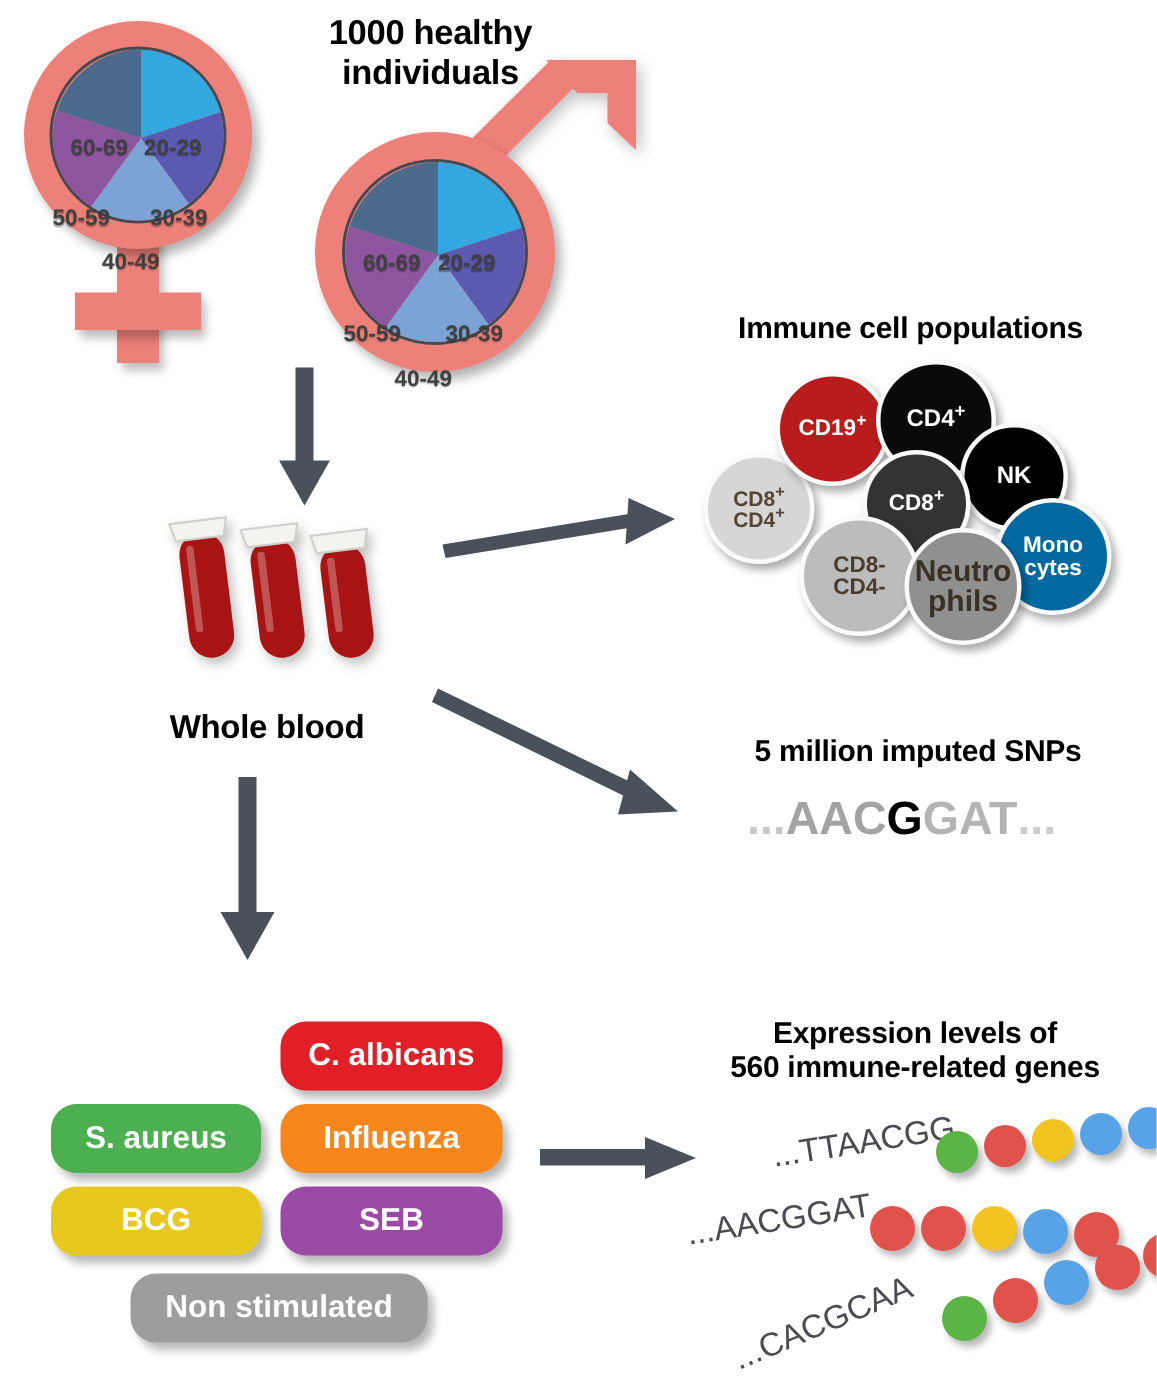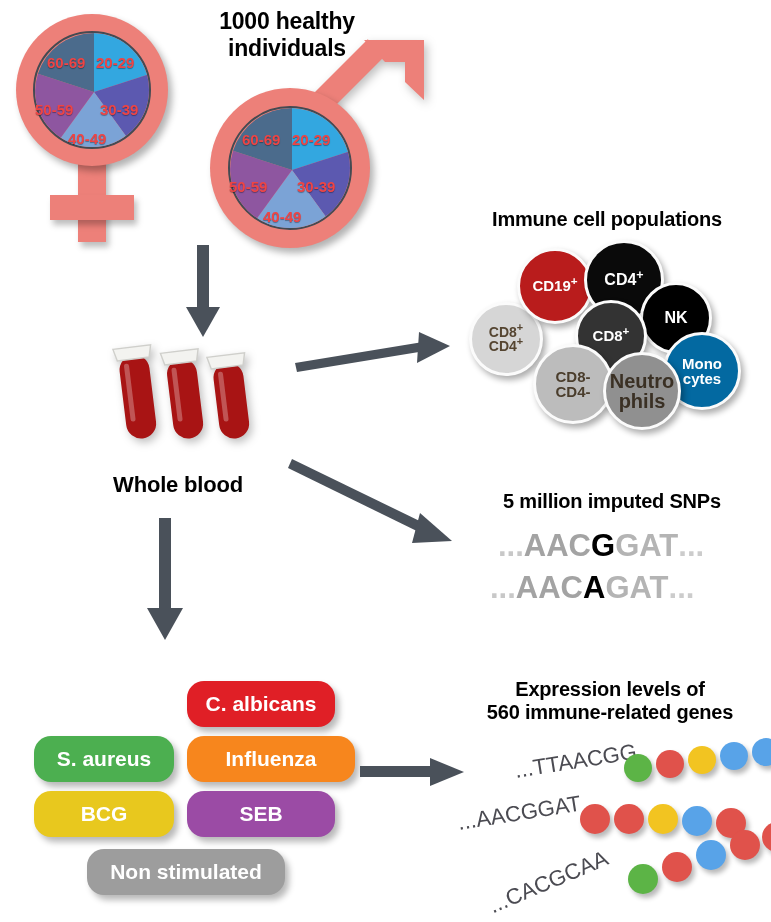--- a/index.html
+++ b/index.html
@@ -21,8 +21,8 @@
   .pie-wrap{position:absolute;border-radius:50%;overflow:hidden;
         border:2px solid #444a52;box-sizing:border-box;}
   .bar{position:absolute;background:#ED8079;box-shadow:3px 5px 6px rgba(0,0,0,.26);}
-  .agelbl{position:absolute;color:#ef4444;font-weight:bold;white-space:nowrap;
-          text-shadow:0 1px 1px rgba(0,0,0,.35);}
+  .agelbl{position:absolute;color:#404040;font-weight:bold;white-space:nowrap;
+          text-shadow:0 1px 1px rgba(0,0,0,.35);margin-top:36px;}
 
   
   .arrowsvg{position:absolute;overflow:visible;}

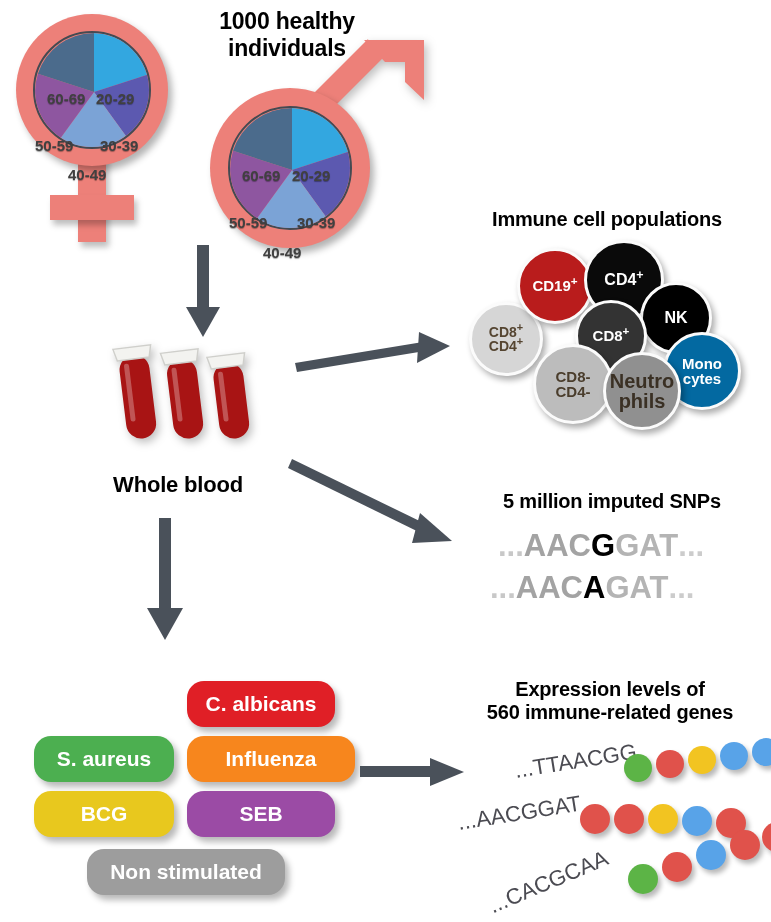--- a/index.html
+++ b/index.html
@@ -210,9 +210,6 @@
     <span style="color:#c8c8c8;">...</span><span style="color:#a3a3a3;">AAC</span><span style="color:#000;">G</span><span style="color:#b4b4b4;">GAT</span><span style="color:#cccccc;">...</span>
   </div>
 
-  <div class="snprow" style="left:490px;top:570px;font-size:31px;color:#a9a9a9;">
-    <span style="color:#c8c8c8;">...</span><span style="color:#a3a3a3;">AAC</span><span style="color:#000;">A</span><span style="color:#b4b4b4;">GAT</span><span style="color:#cccccc;">...</span>
-  </div>
 
   <div class="pill" style="left:187px;top:681px;width:148px;height:46px;background:#E01F26;font-size:21px;">
     <span>C. albicans</span>

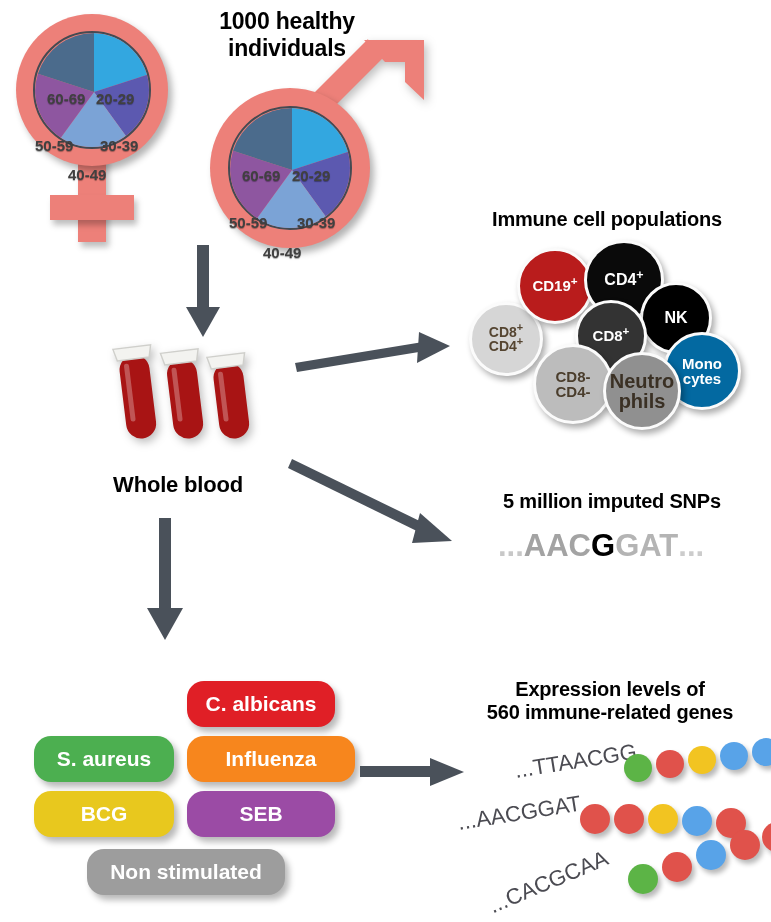--- a/index.html
+++ b/index.html
@@ -217,7 +217,7 @@
   <div class="pill" style="left:34px;top:736px;width:140px;height:46px;background:#4CAF50;font-size:21px;">
     <span>S. aureus</span>
   </div>
-  <div class="pill" style="left:187px;top:736px;width:168px;height:46px;background:#F7861D;font-size:21px;">
+  <div class="pill" style="left:187px;top:736px;width:148px;height:46px;background:#F7861D;font-size:21px;">
     <span>Influenza</span>
   </div>
   <div class="pill" style="left:34px;top:791px;width:140px;height:46px;background:#E8C81E;font-size:21px;">

